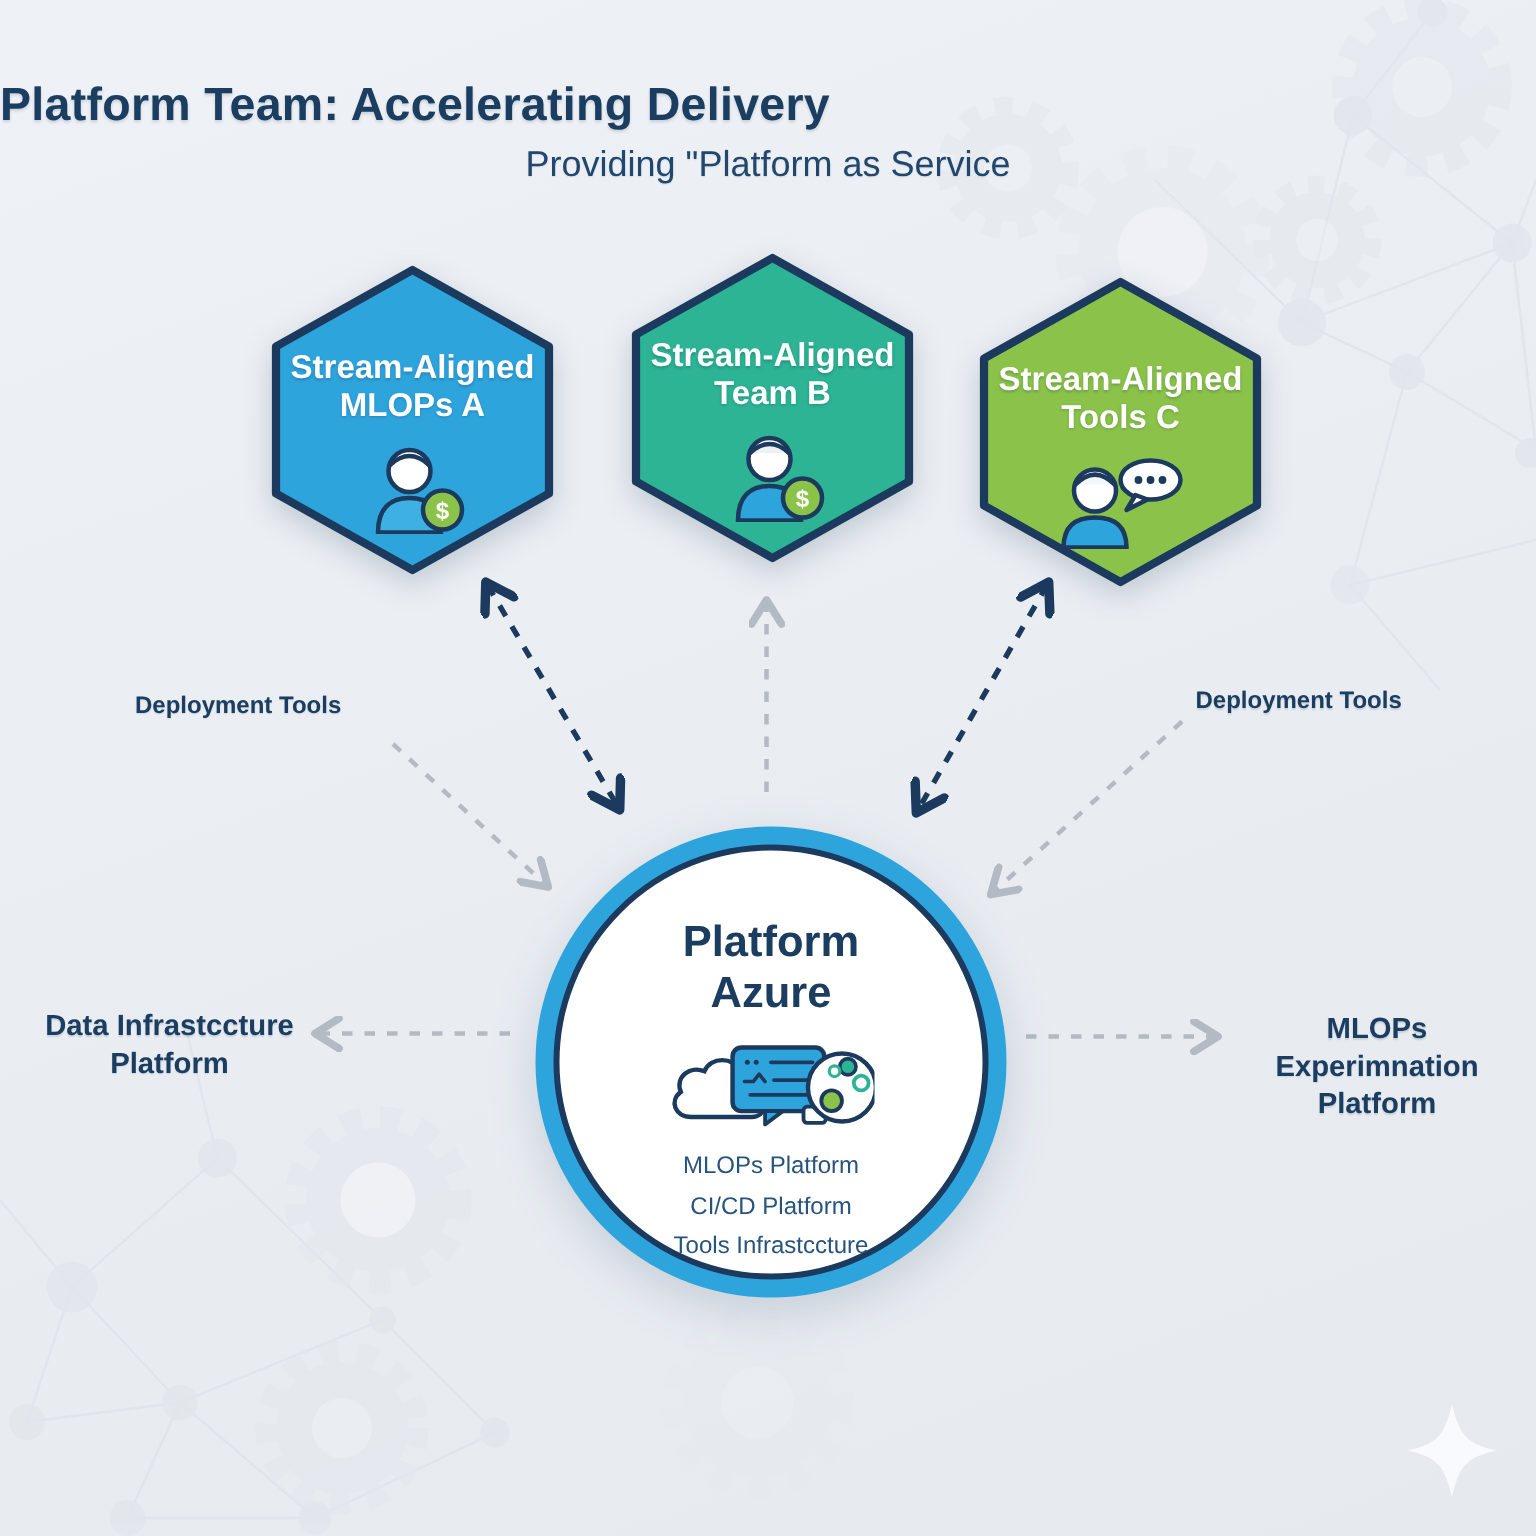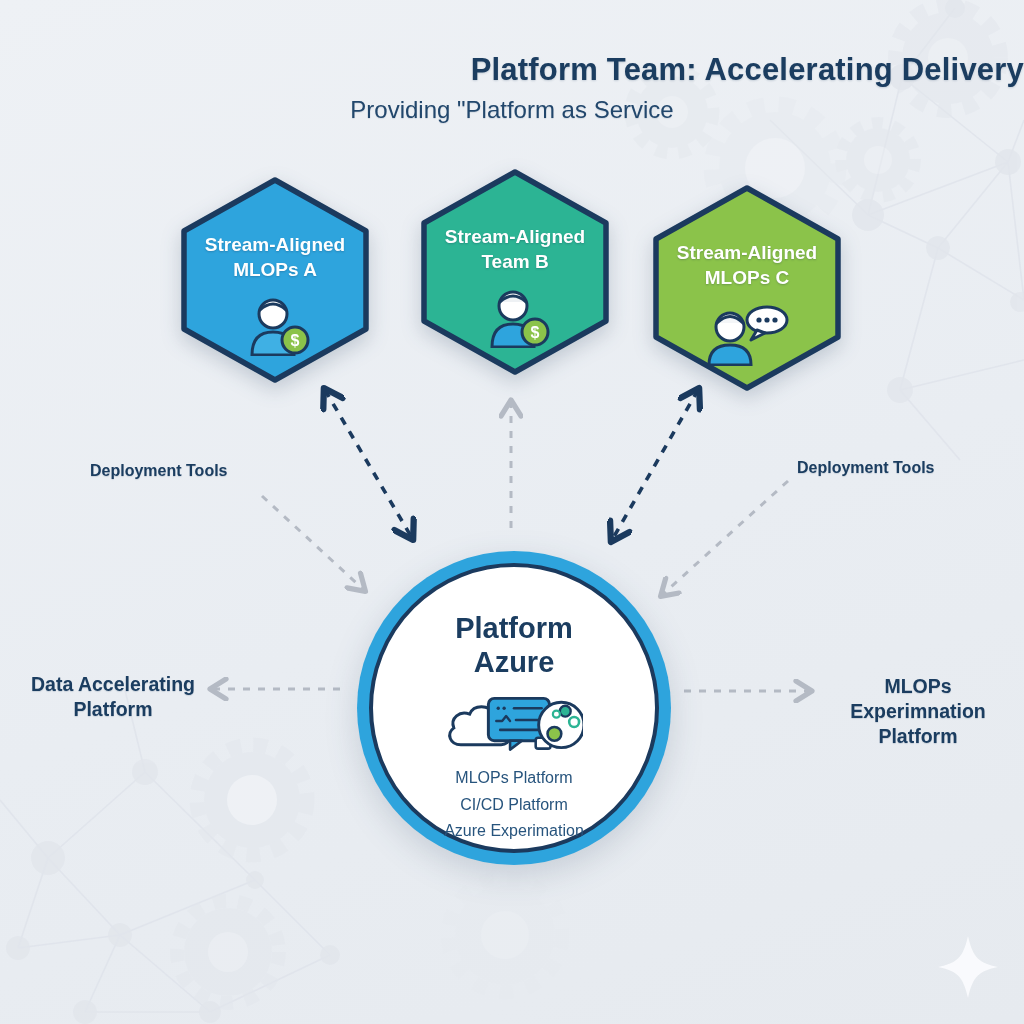--- a/index.html
+++ b/index.html
@@ -9,7 +9,7 @@
   svg{display:block;}
   .layer{position:absolute;left:0;top:0;width:1024px;height:1024px;pointer-events:none;}
 
-  .title{position:absolute;left:0;top:52px;width:100%;text-align:right;
+  .title{position:absolute;left:0;top:52px;width:100%;text-align:left;
     font-size:31px;font-weight:bold;color:#1b3d60;letter-spacing:.2px;
     text-shadow:0 1px 2px rgba(27,61,96,.18);}
   .subtitle{position:absolute;left:0;top:96px;width:100%;text-align:center;

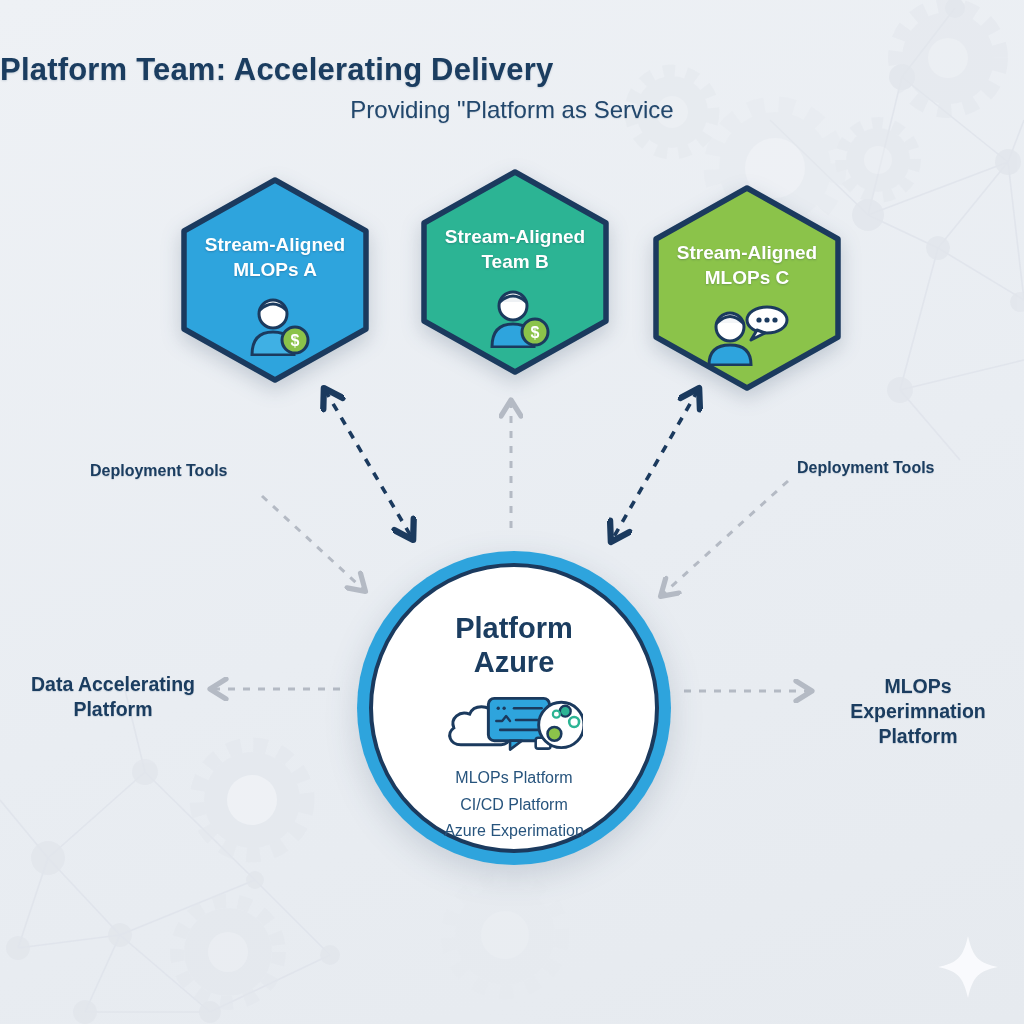--- a/index.html
+++ b/index.html
@@ -20,7 +20,7 @@
   .hex-b{left:420px;top:168px;}
   .hex-c{left:652px;top:184px;}
   .hex-label{position:absolute;left:0;top:56px;width:100%;text-align:center;
-    color:#ffffff;font-weight:bold;font-size:19px;line-height:25px;
+    color:#ffffff;font-weight:bold;font-size:22px;line-height:25px;
     text-shadow:0 1px 2px rgba(20,40,70,.25);}
   .hex-icon{position:absolute;left:50%;top:118px;transform:translateX(-50%);}
 

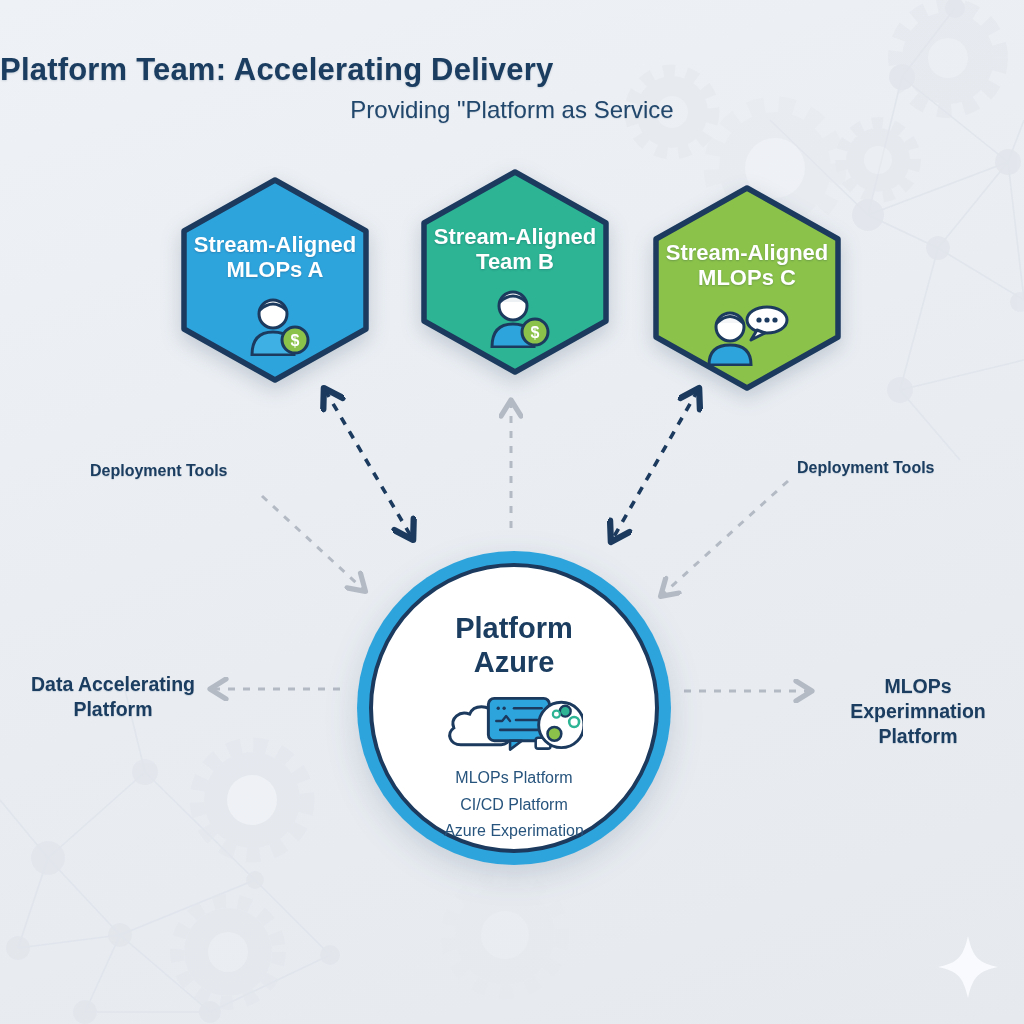--- a/index.html
+++ b/index.html
@@ -174,7 +174,7 @@
     </svg>
     <div class="hex-label">
       <span>Stream-Aligned</span><br>
-      <span>MLOPs C</span>
+      <span>Tools C</span>
     </div>
     <svg class="hex-icon" width="96" height="64" viewBox="0 0 96 64">
       <path d="M10,63 C10,48 19,43 31,43 C43,43 52,48 52,63 Z" fill="#2ea4dd" stroke="#1b3a5e" stroke-width="3"></path>

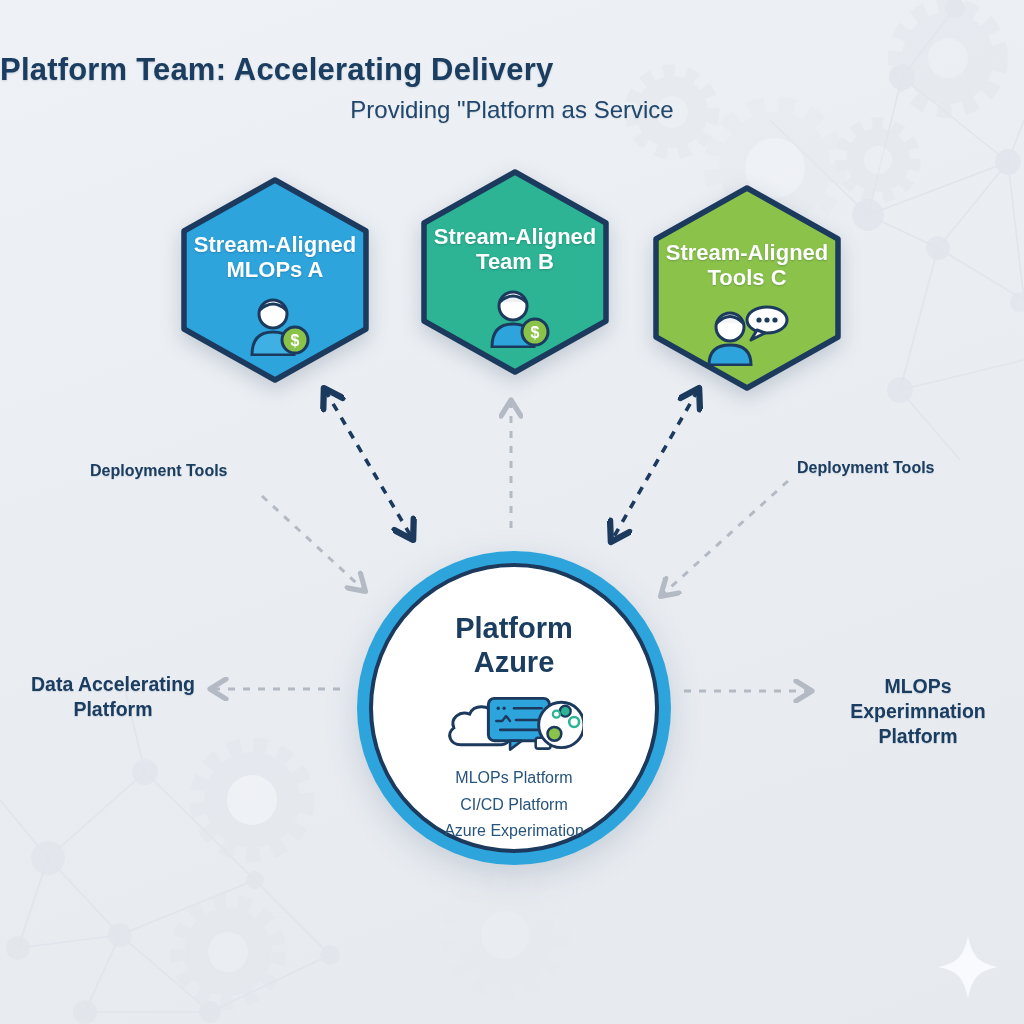--- a/index.html
+++ b/index.html
@@ -220,7 +220,7 @@
   <div class="side-label lbl-deploy-left">Deployment Tools</div>
   <div class="side-label lbl-deploy-right">Deployment Tools</div>
   <div class="side-label two-line lbl-data-left">
-    <span>Data Accelerating</span><br>
+    <span>Data Infrastccture</span><br>
     <span>Platform</span>
   </div>
   <div class="side-label two-line lbl-data-right">

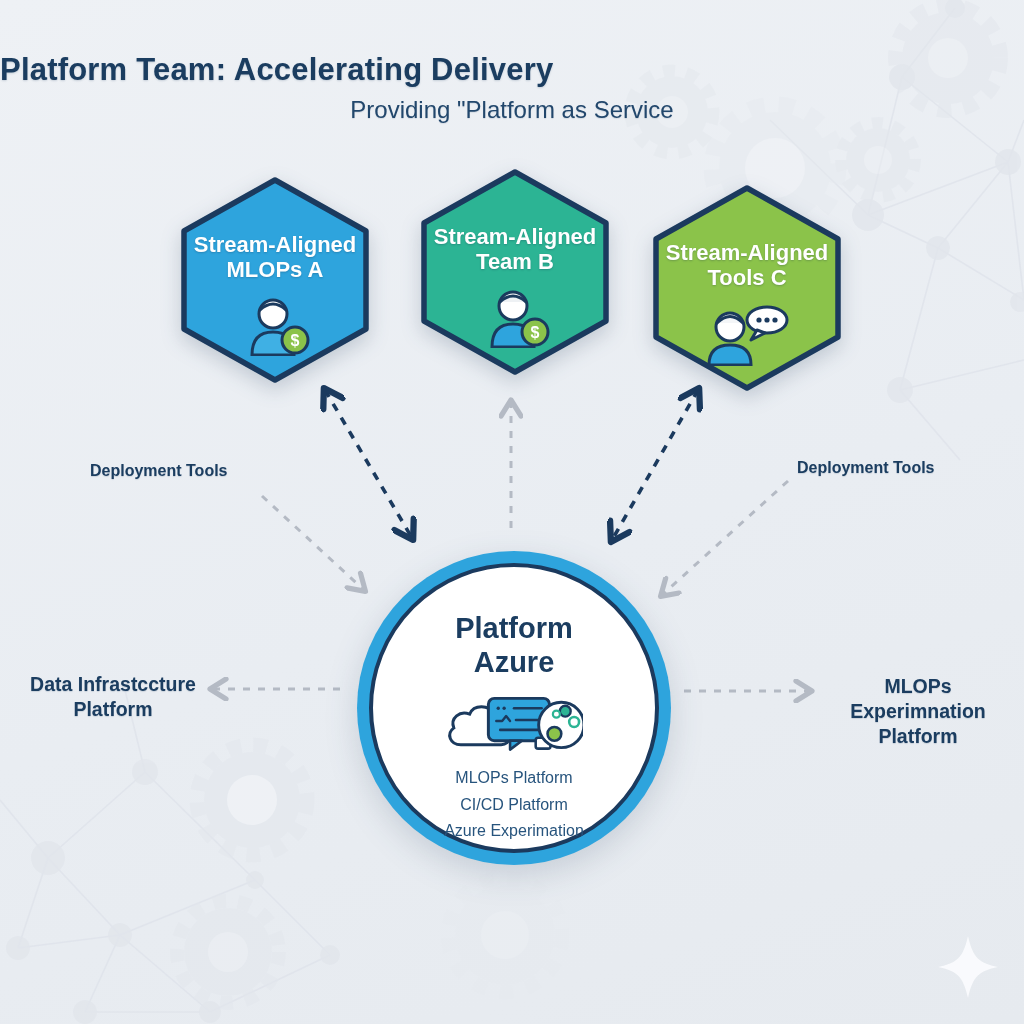--- a/index.html
+++ b/index.html
@@ -213,7 +213,7 @@
     <div class="services">
       <span>MLOPs Platform</span>
       <span>CI/CD Platform</span>
-      <span>Azure Experimation</span>
+      <span>Tools Infrastccture</span>
     </div>
   </div>
 

